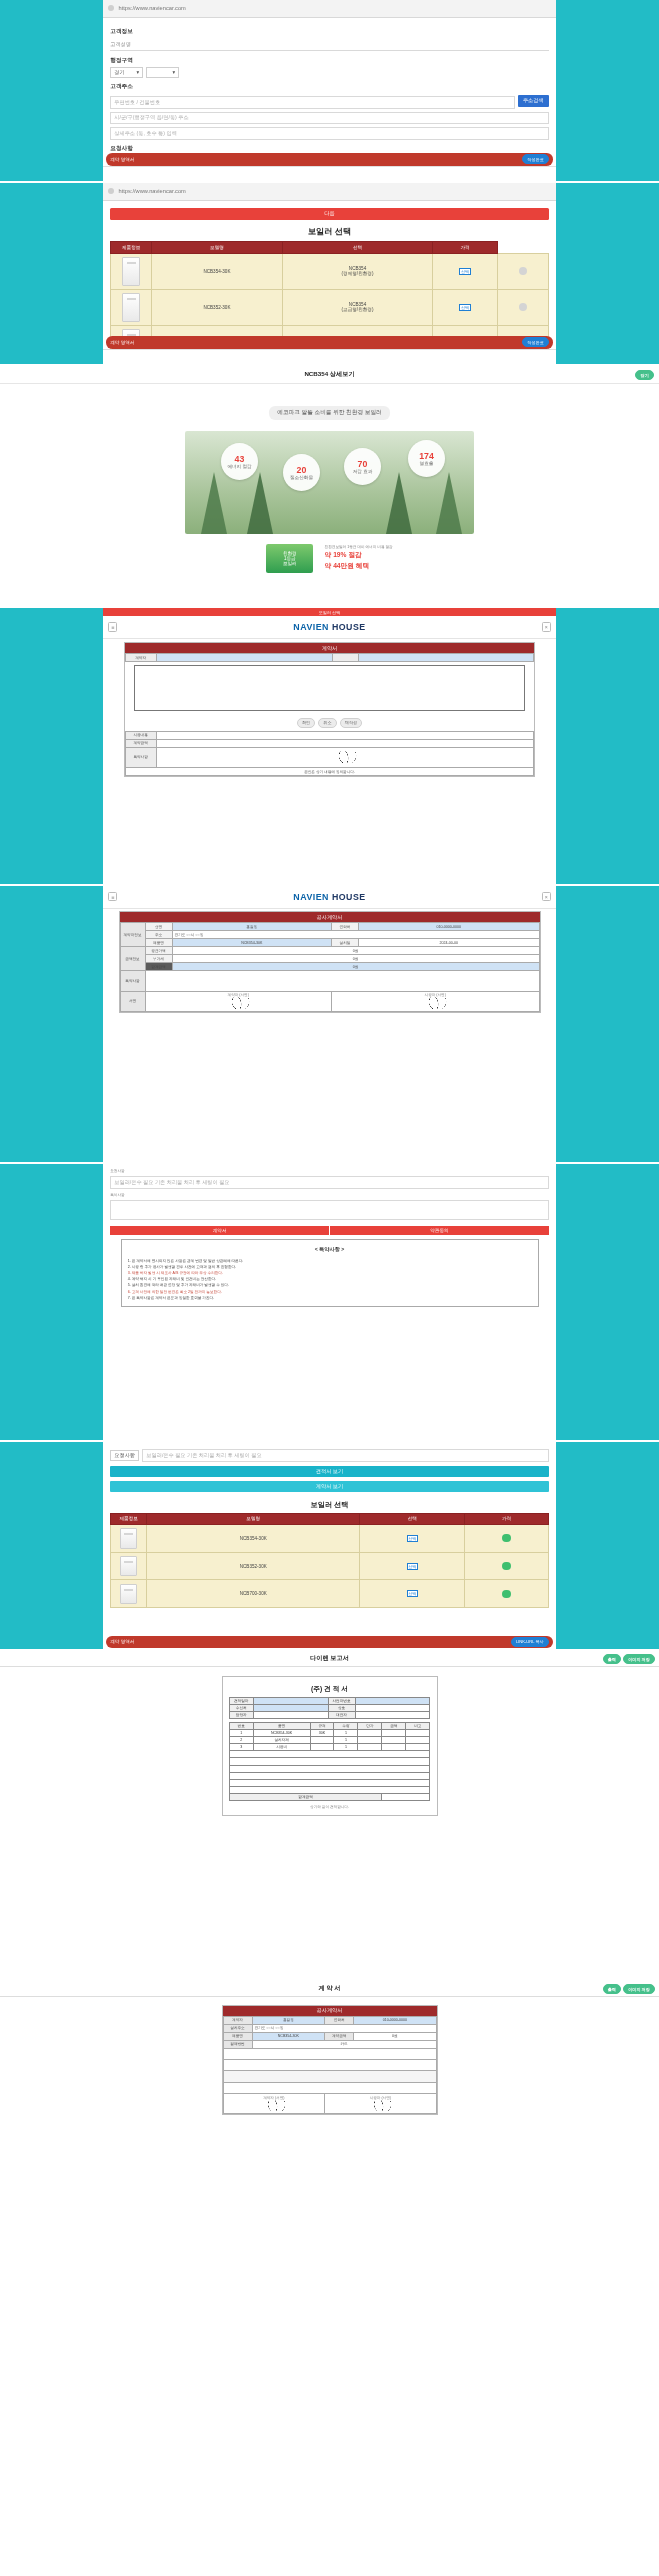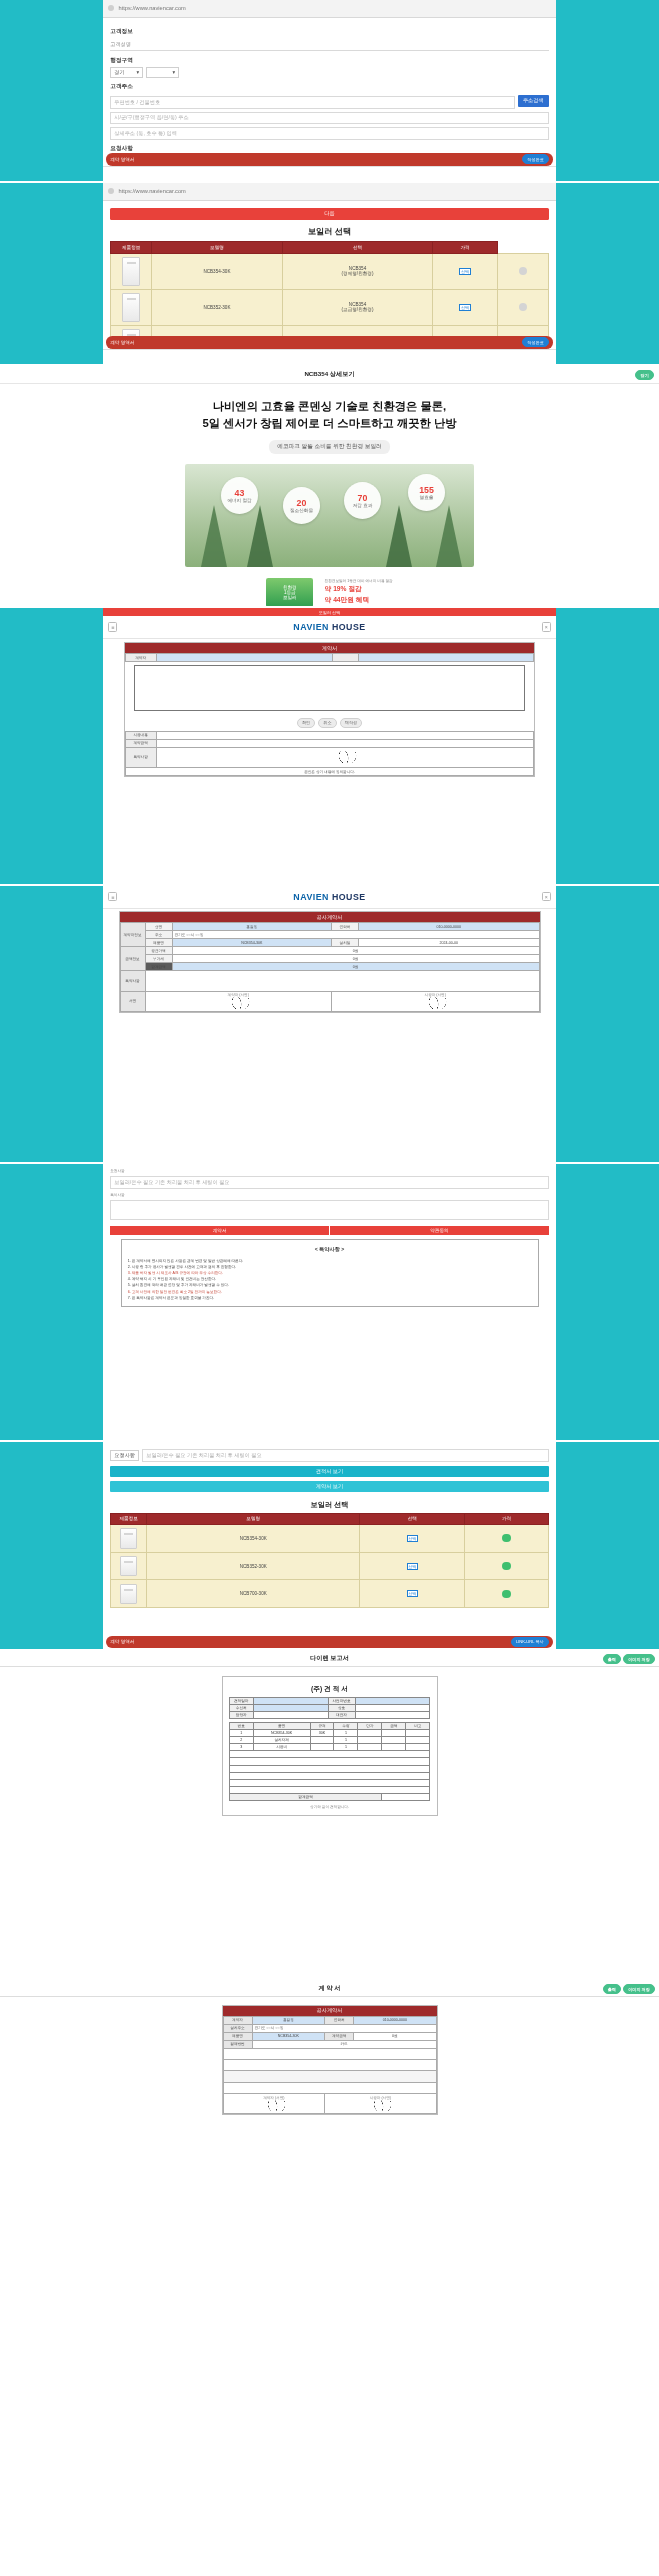--- a/index.html
+++ b/index.html
@@ -532,8 +532,6 @@
         <span class="pill green">닫기</span>
       </div>
       <div class="promo-body">
-        <div class="promo-h1" style="white-space:pre-line;">나비엔의 고효율 콘덴싱 기술로 친환경은 물론,
-5일 센서가 창립 제어로 더 스마트하고 깨끗한 난방</div>
         <div class="promo-sub">에코파크 알뜰 소비를 위한 친환경 보일러</div>
 
         <div class="promo-illus">

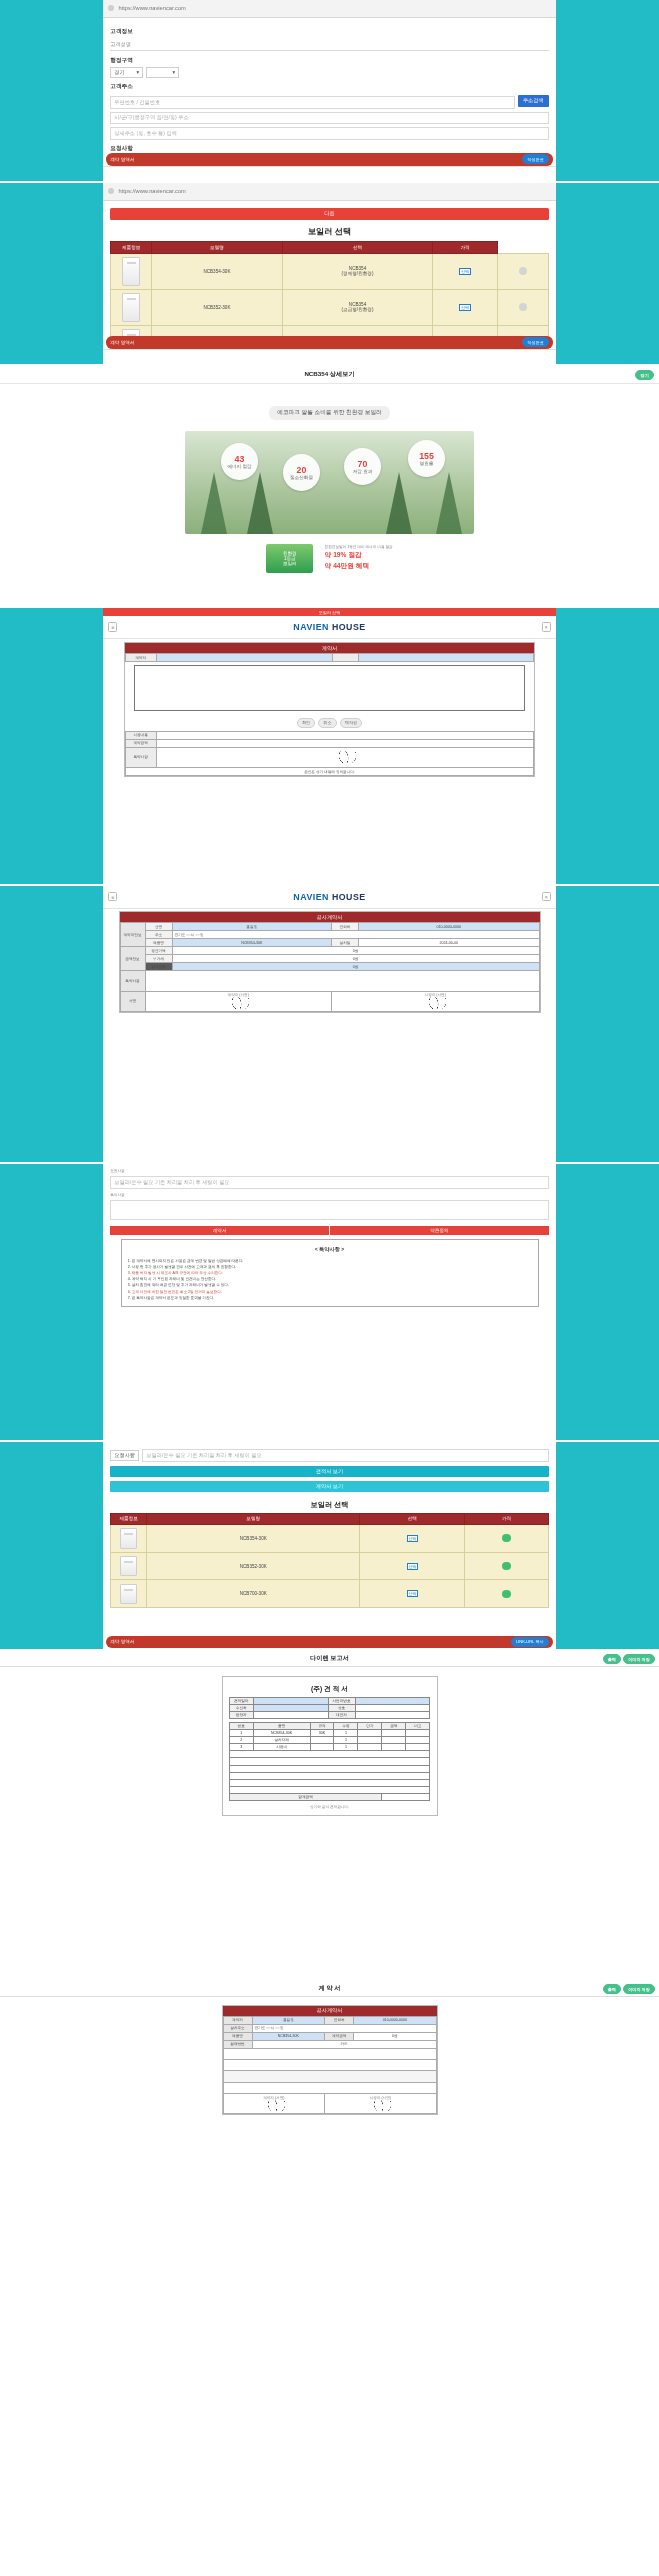--- a/index.html
+++ b/index.html
@@ -553,7 +553,7 @@
             <span>저감 효과</span>
           </div>
           <div class="bubble" style="right:29px;top:9.3px;">
-            <b>155</b>
+            <b>174</b>
             <span>열효율</span>
           </div>
         </div>

